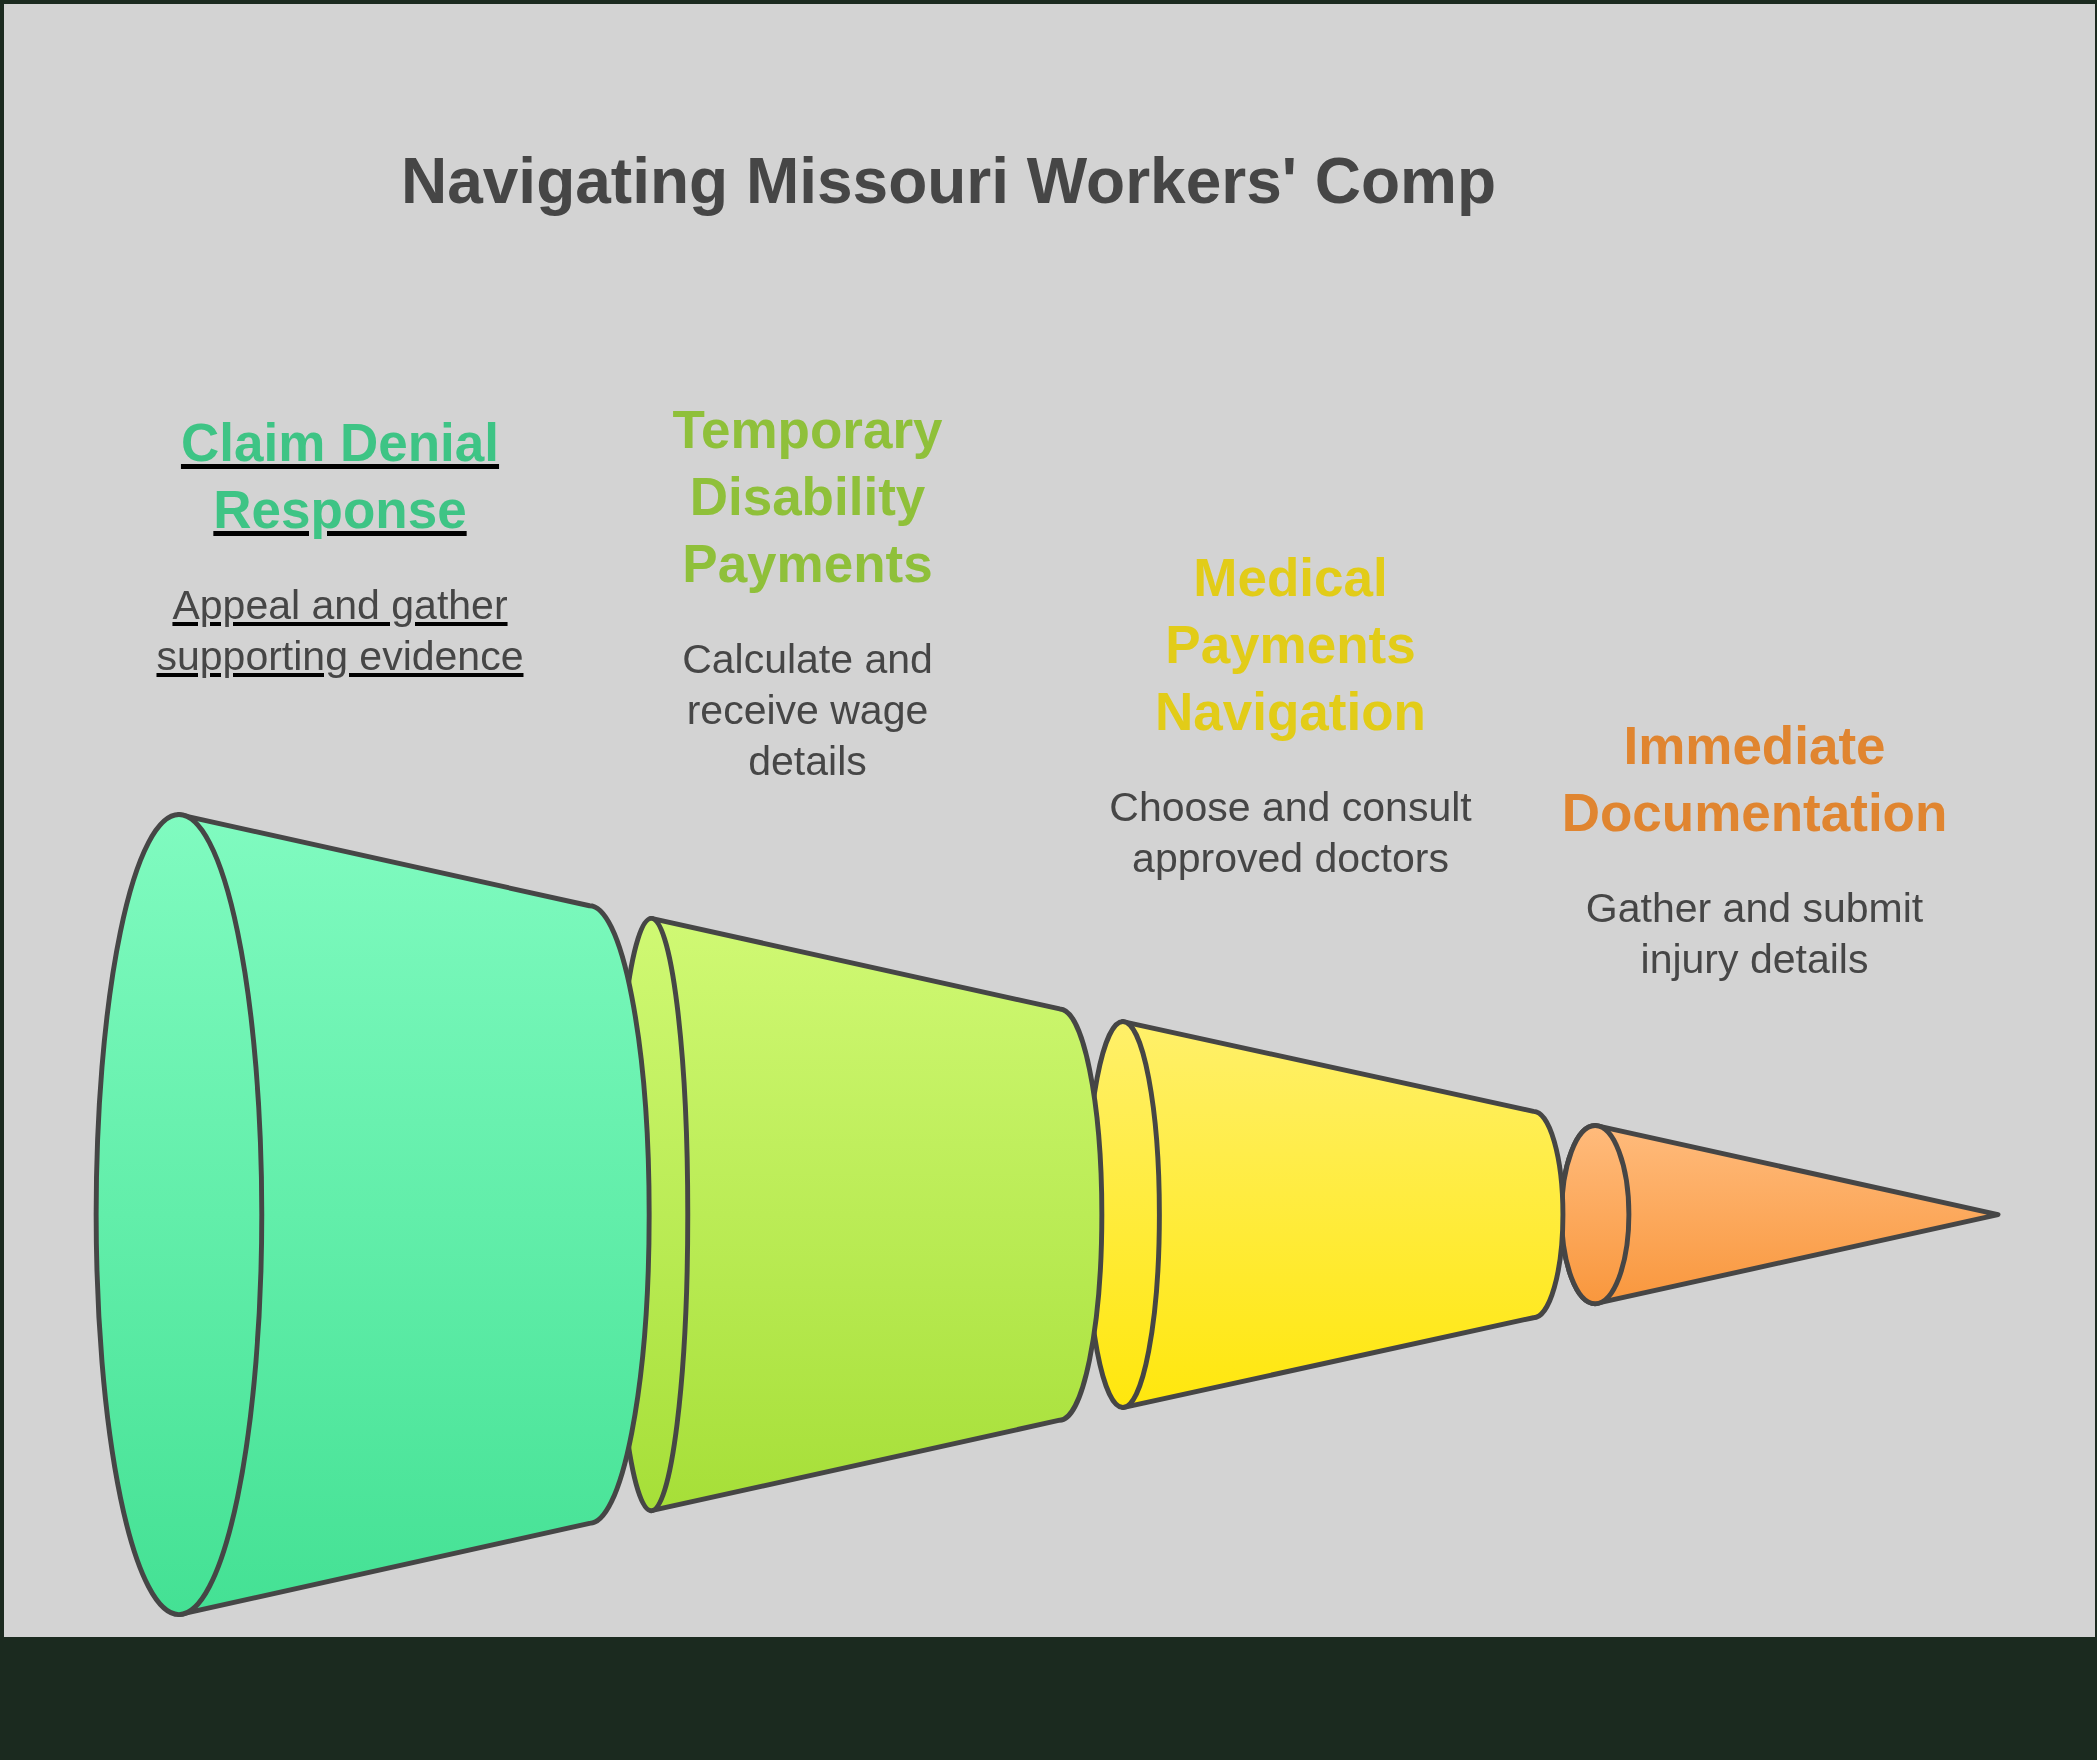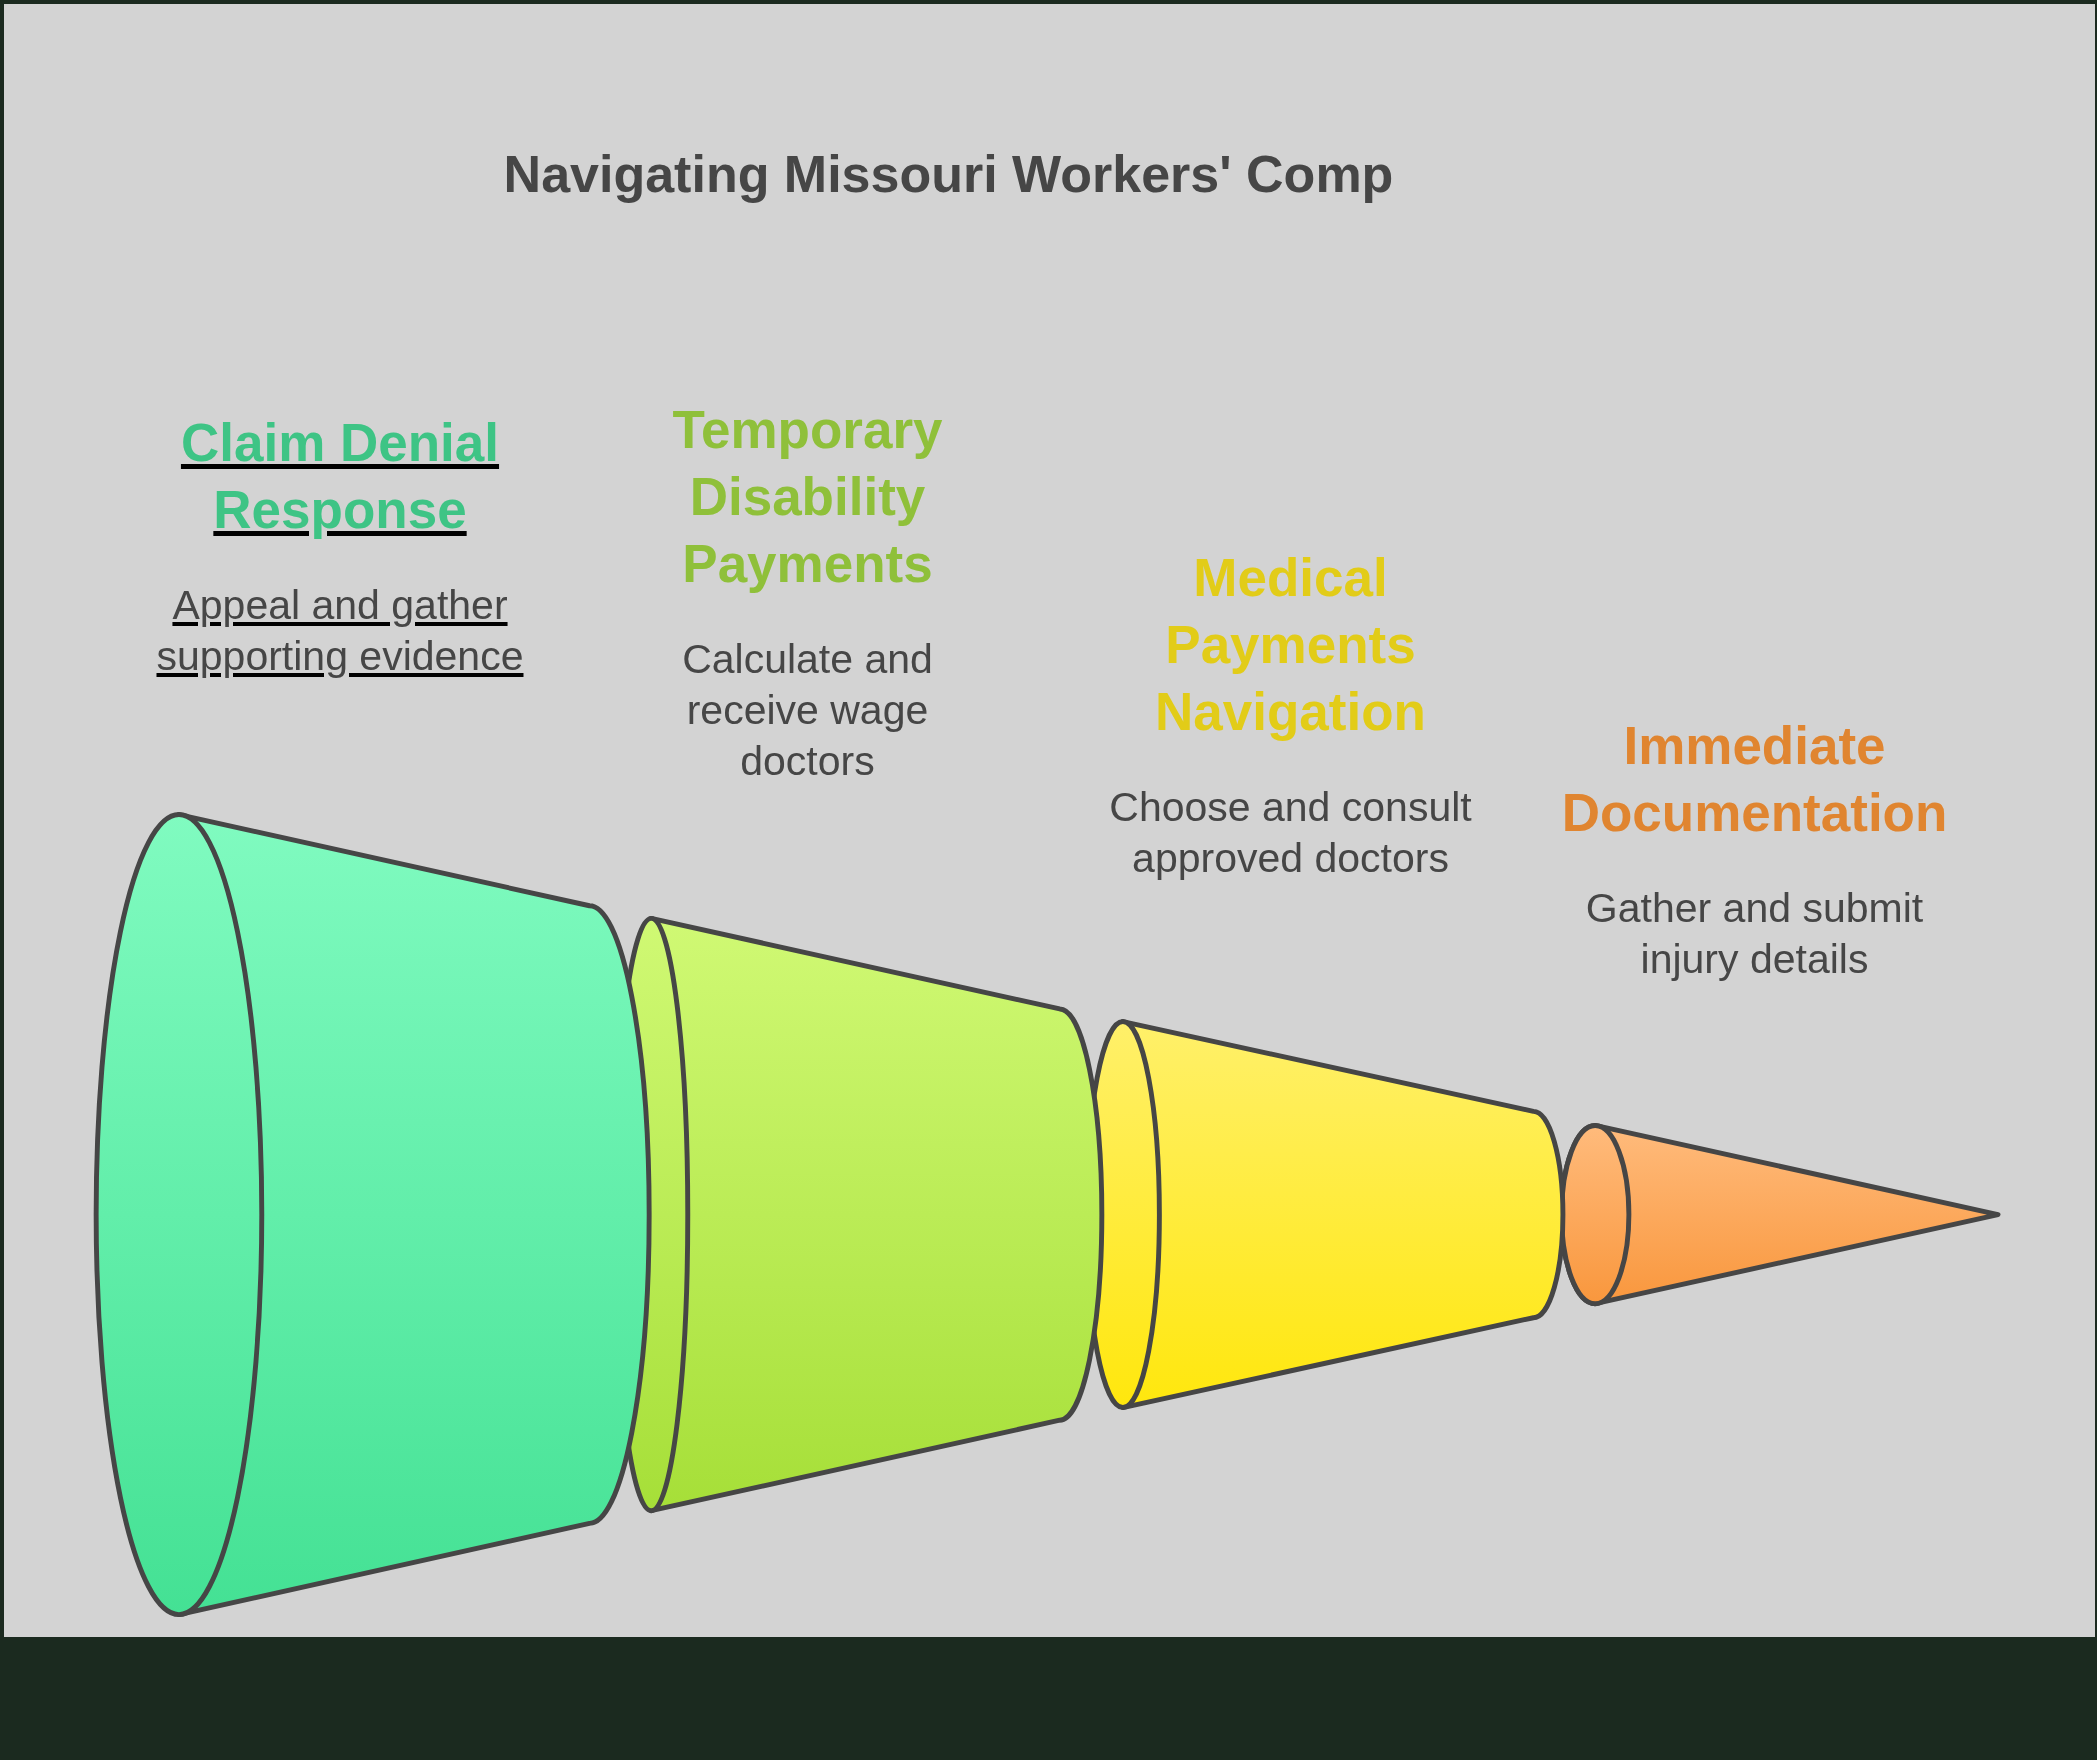--- a/index.html
+++ b/index.html
@@ -18,7 +18,7 @@
   }
   .title {
     position: absolute; left: 0; top: 144px; width: 1897px; text-align: center;
-    font-size: 52px; font-weight: bold; color: #464646; letter-spacing: 0px;
+    font-size: 64px; font-weight: bold; color: #464646; letter-spacing: 0px;
   }
   .funnel-svg { position: absolute; left: 0; top: 0; }
   .label-block { position: absolute; text-align: center; }

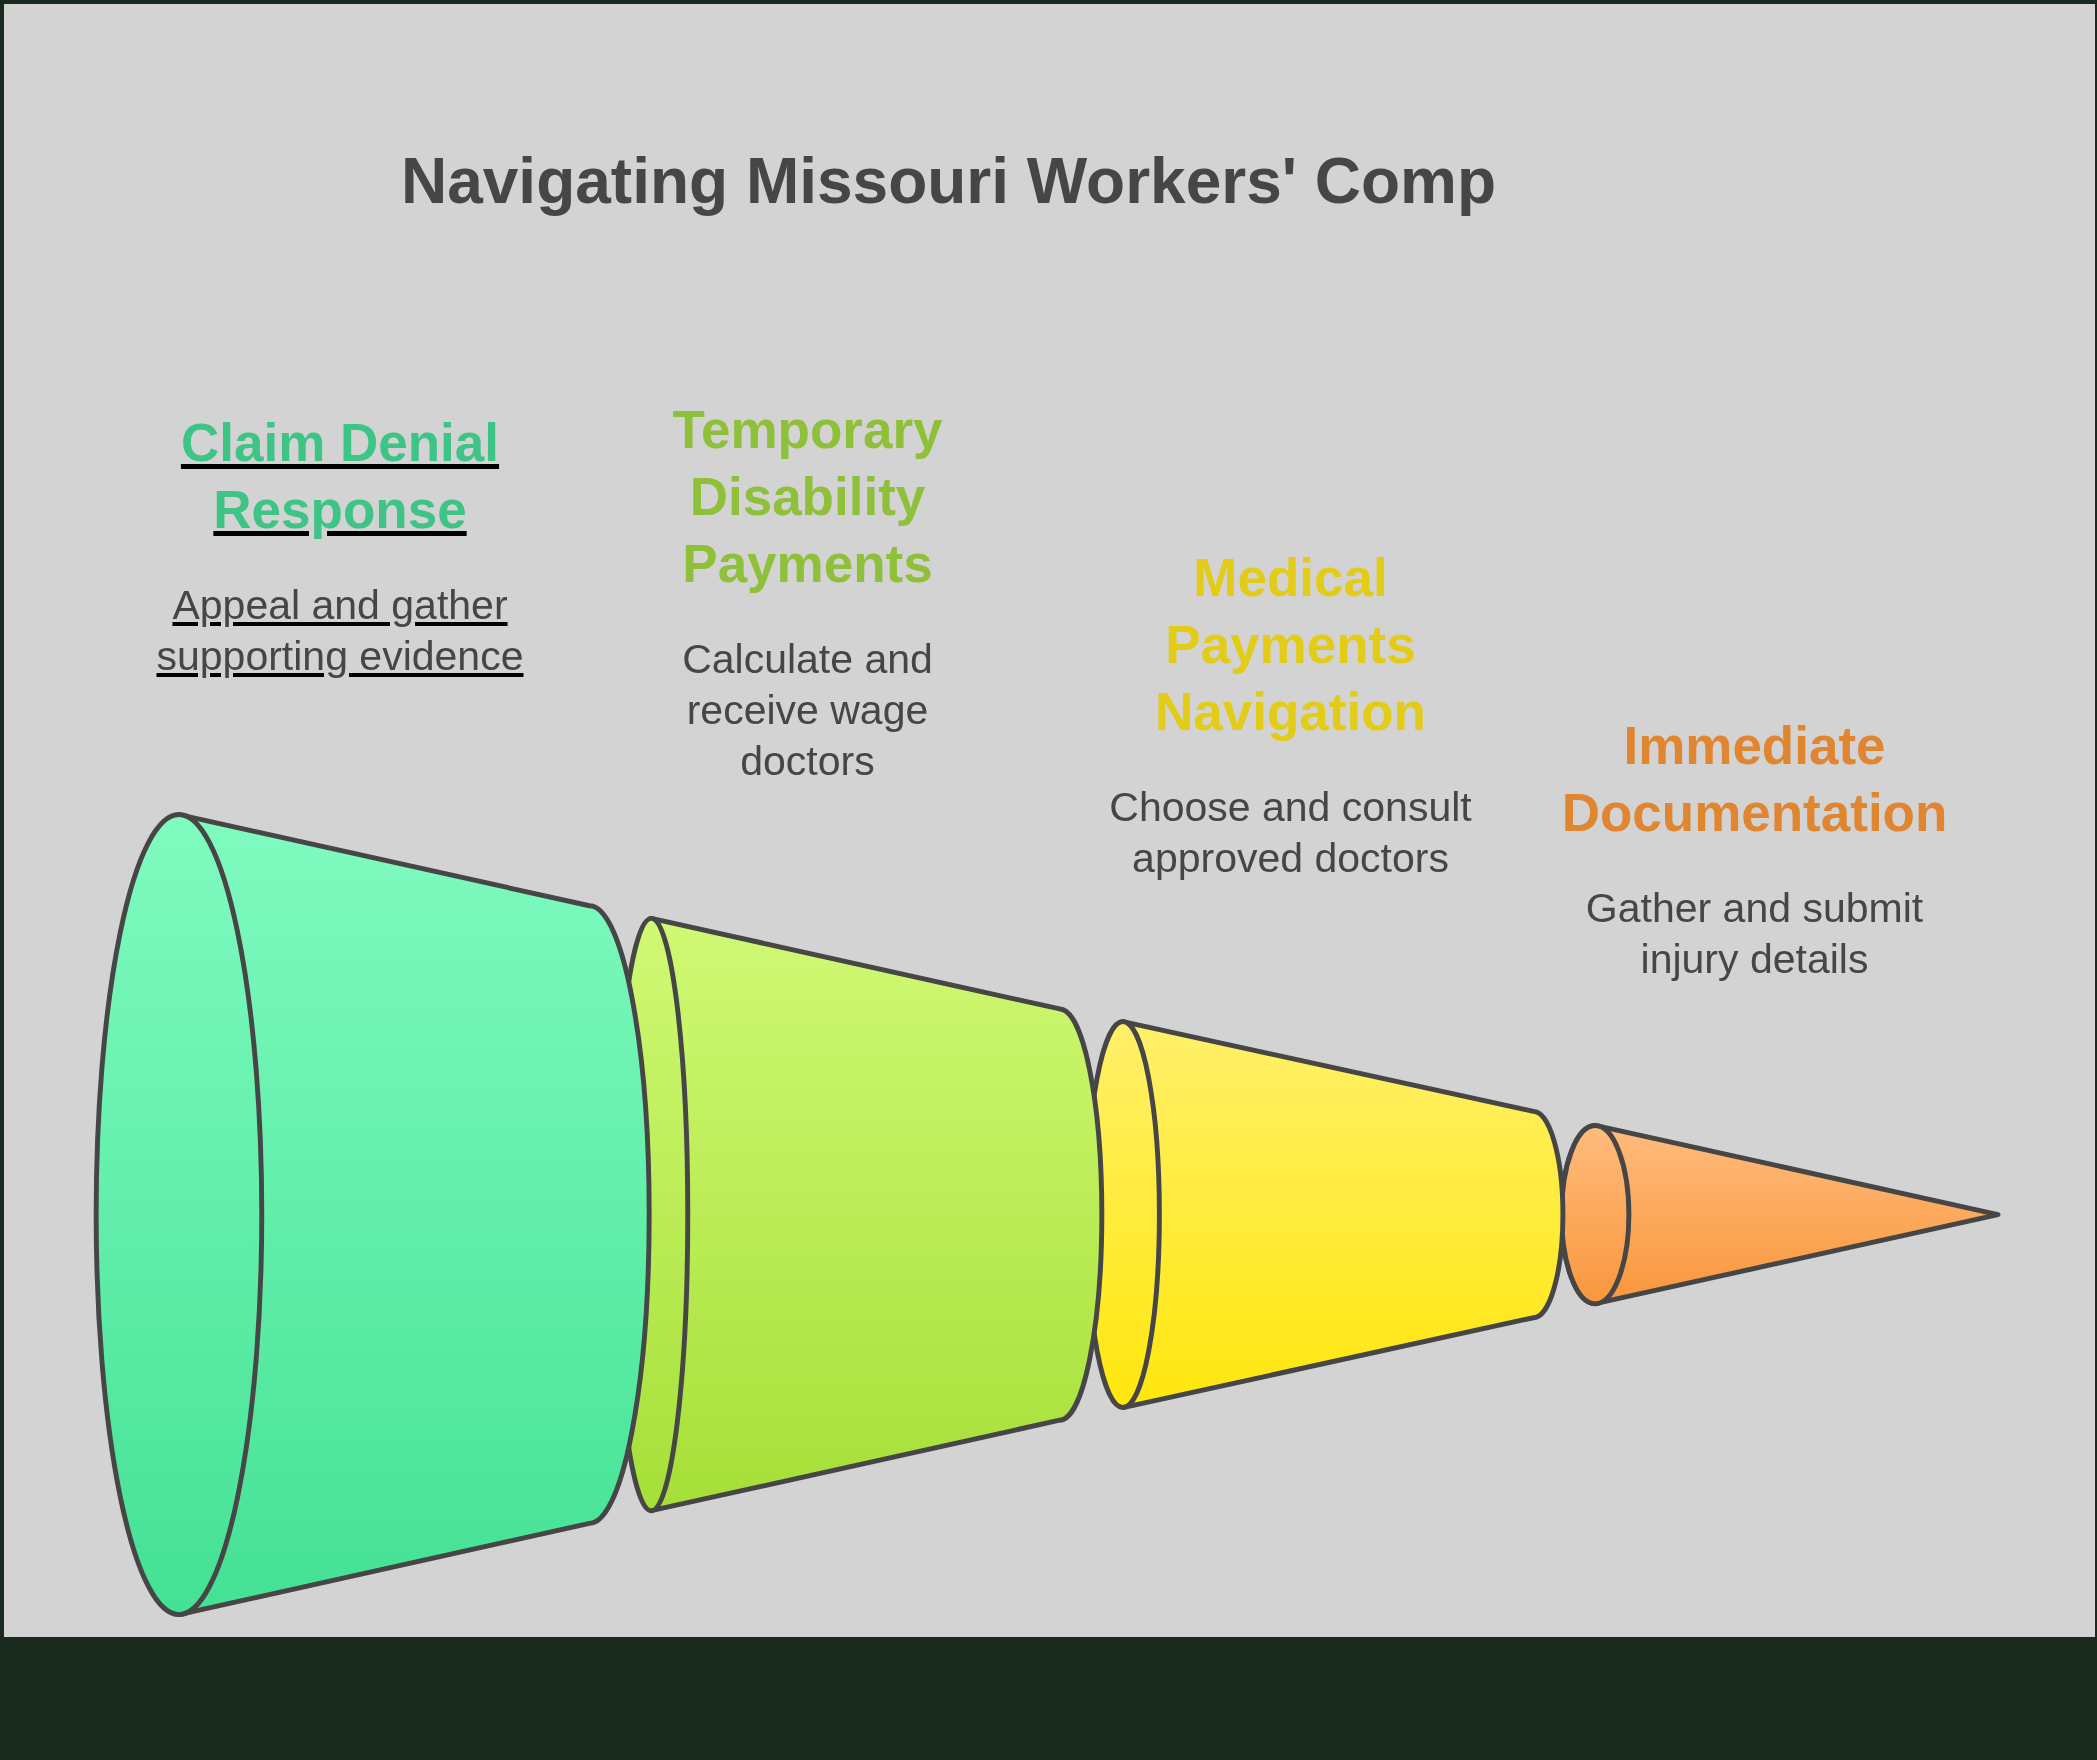--- a/index.html
+++ b/index.html
@@ -98,7 +98,7 @@
   <div class="label-desc">
     <div>Calculate and</div>
     <div>receive wage</div>
-    <div>doctors</div>
+    <div>details</div>
   </div>
 </div>
 

